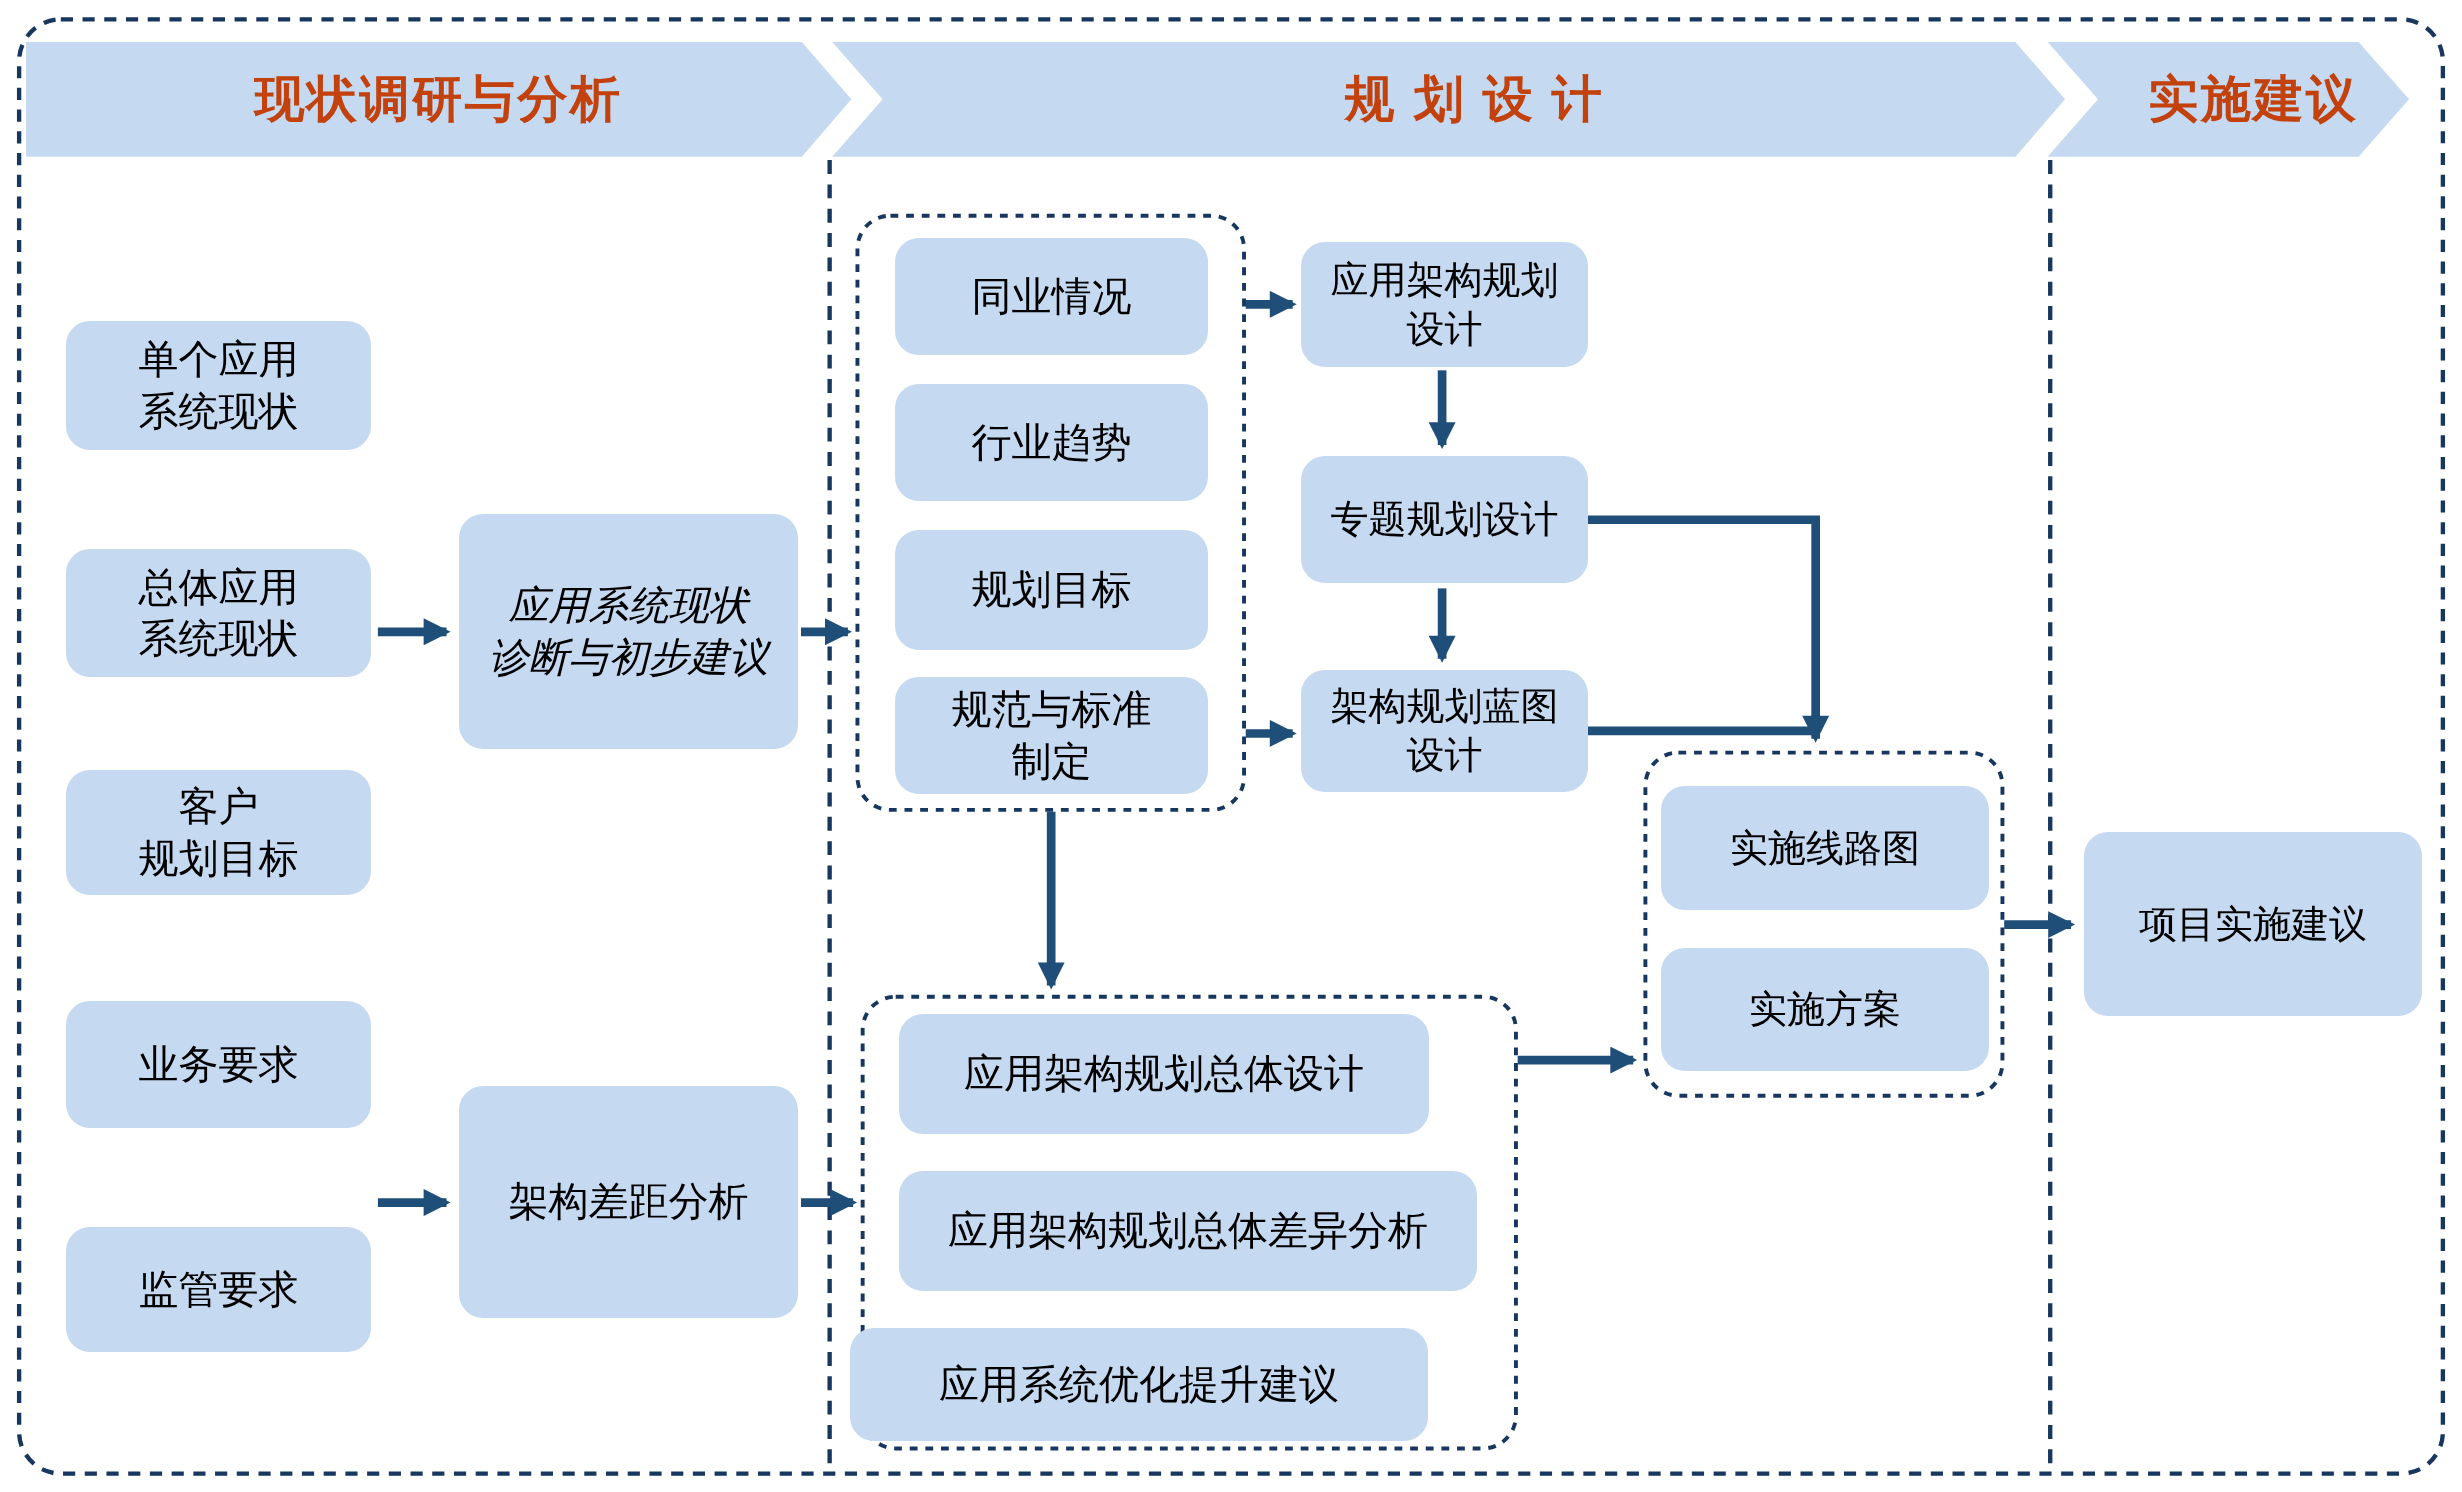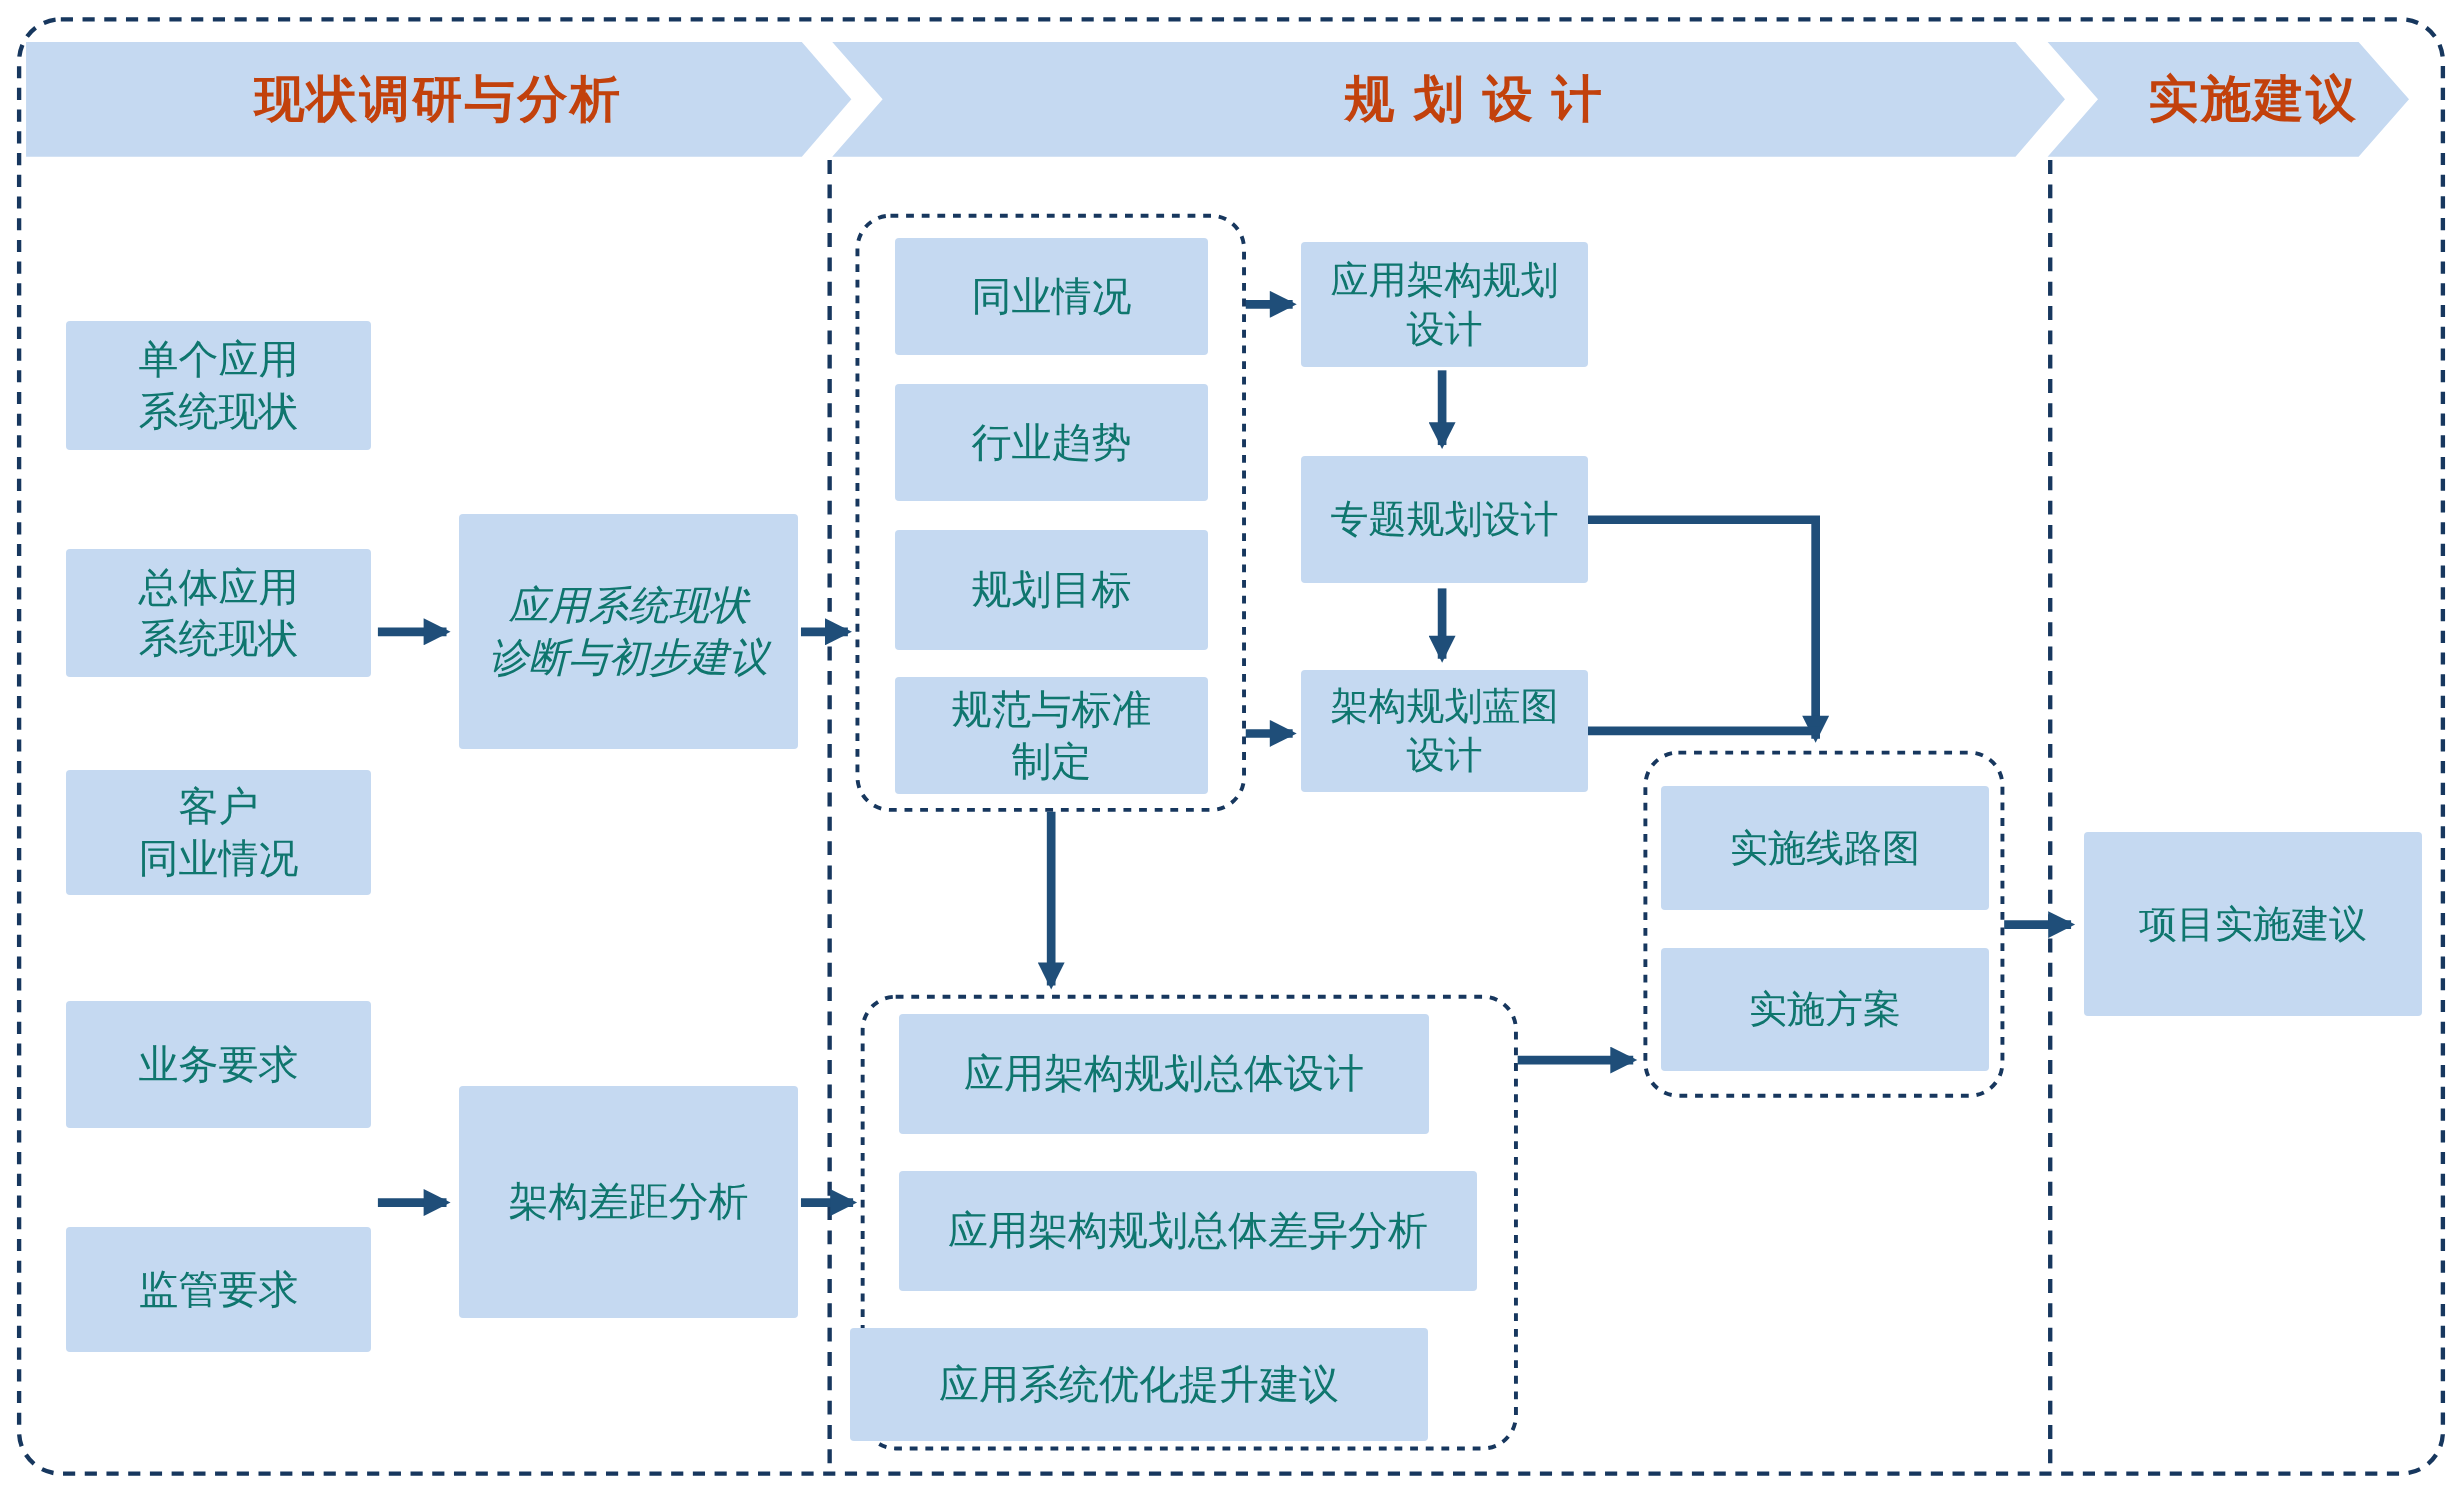--- a/index.html
+++ b/index.html
@@ -14,7 +14,7 @@
     white-space:pre-line;z-index:3;
   }
   .box{
-    background:#C5D9F1;border-radius:4px;color:#0f766e;font-size:40px;line-height:1.28;
+    background:#C5D9F1;border-radius:24px;color:#000000;font-size:40px;line-height:1.28;
     white-space:pre-line;z-index:2;font-weight:500;
   }
   .box.small{font-size:38px;text-align:center;}

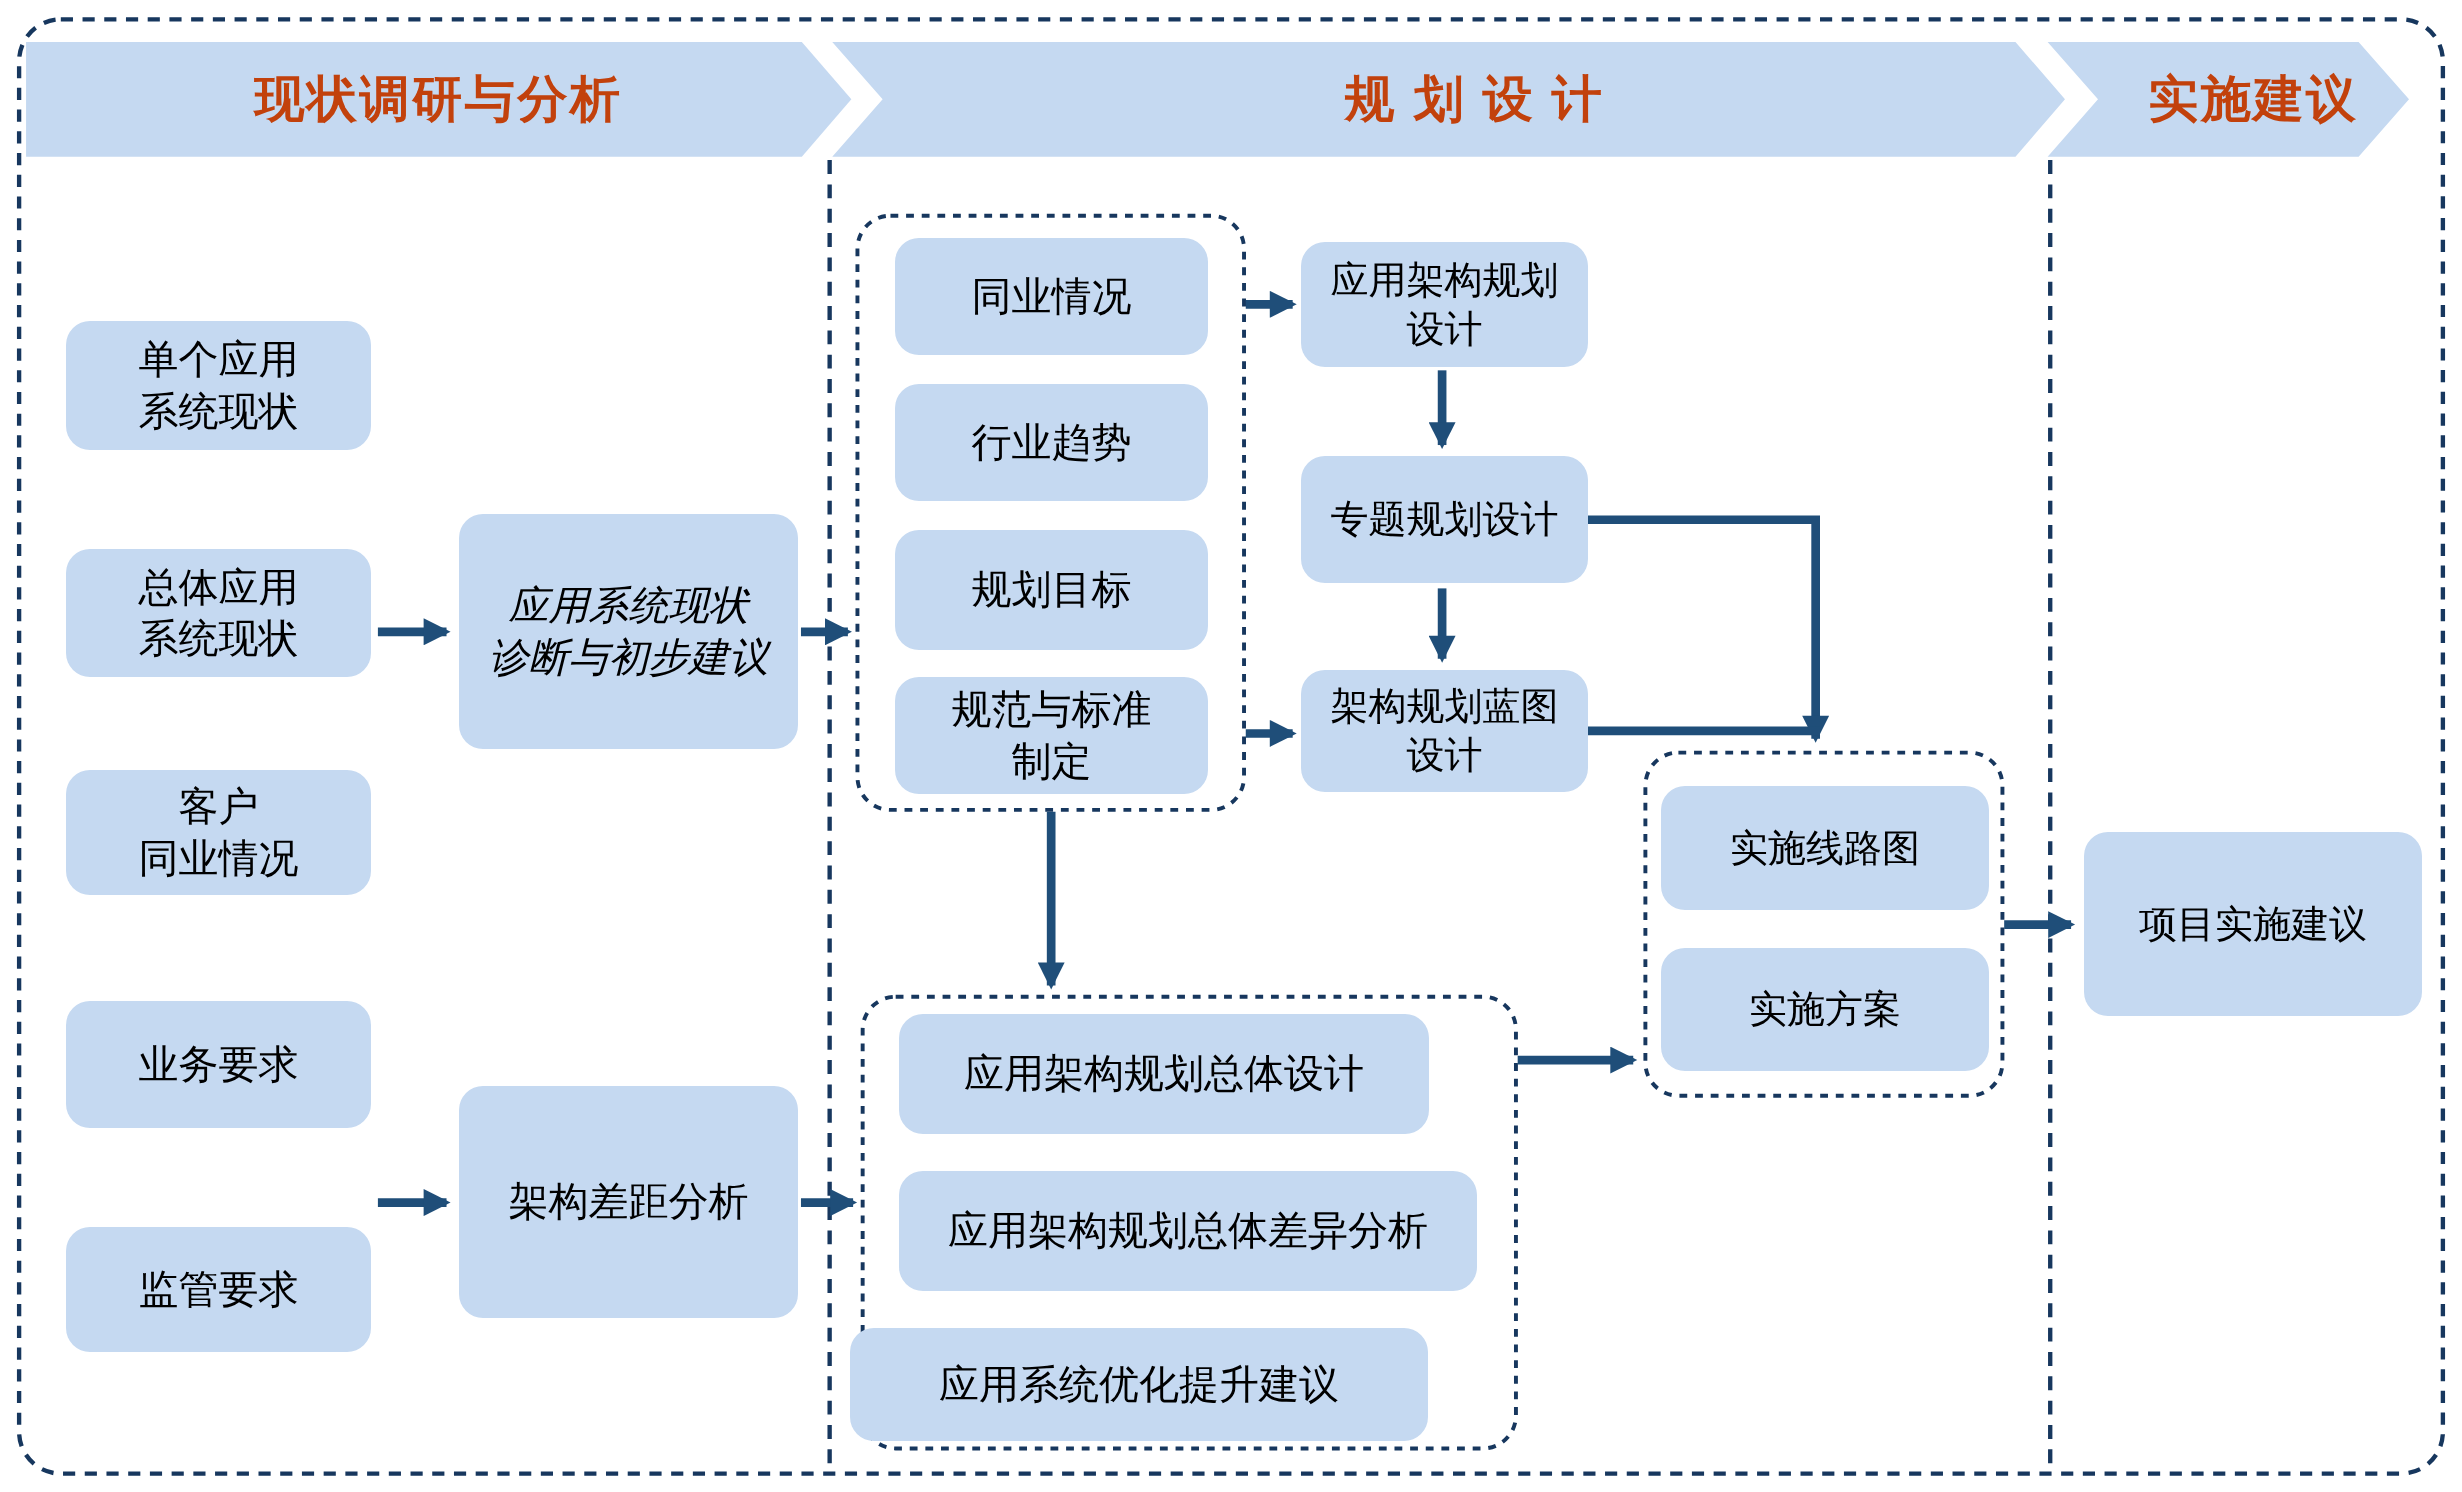--- a/index.html
+++ b/index.html
@@ -69,7 +69,7 @@
   <div class="abs box" style="left:66px;top:549px;width:305px;height:128px;">总体应用
 系统现状</div>
   <div class="abs box" style="left:66px;top:770px;width:305px;height:125px;">客户
-同业情况</div>
+规划目标</div>
   <div class="abs box" style="left:66px;top:1001px;width:305px;height:127px;">业务要求</div>
   <div class="abs box" style="left:66px;top:1227px;width:305px;height:125px;">监管要求</div>
 

